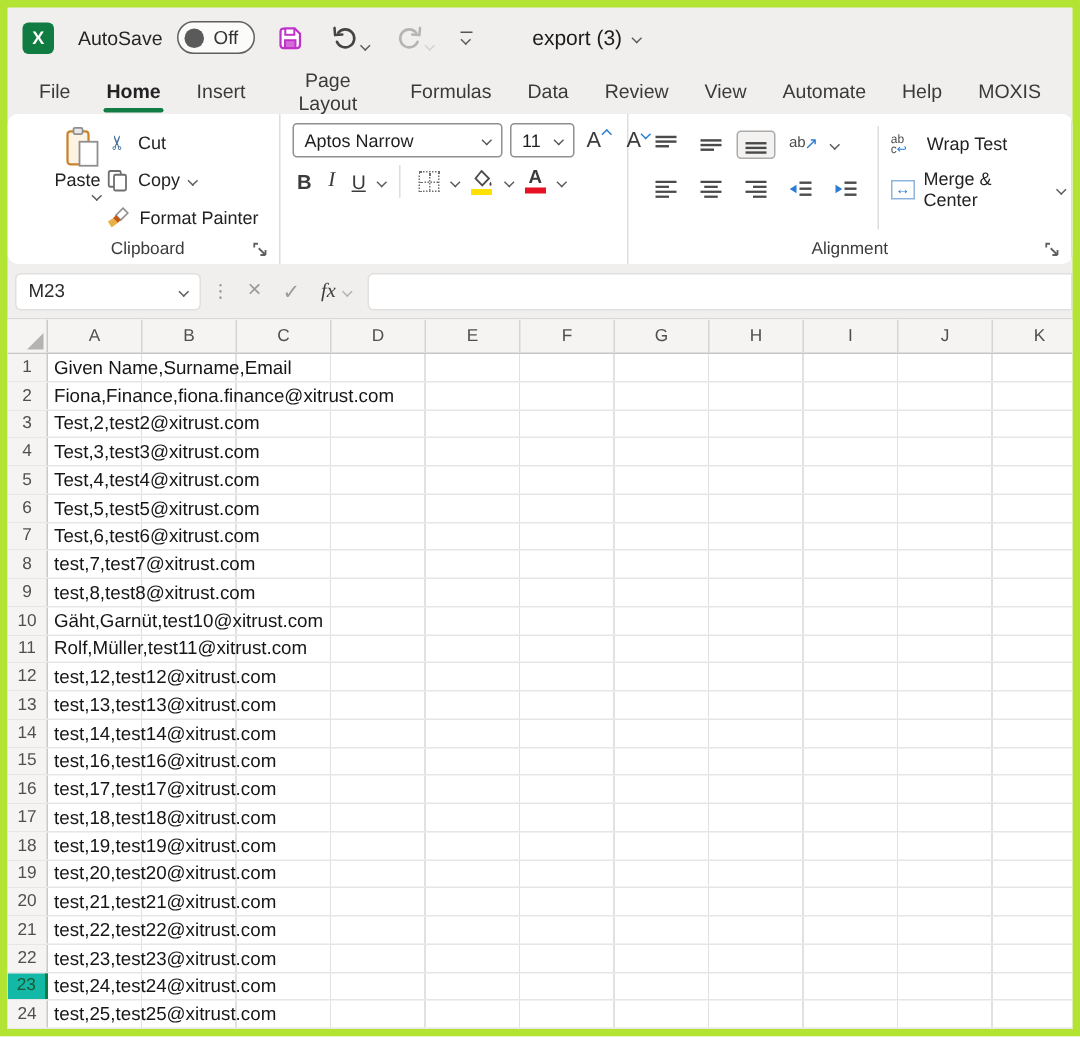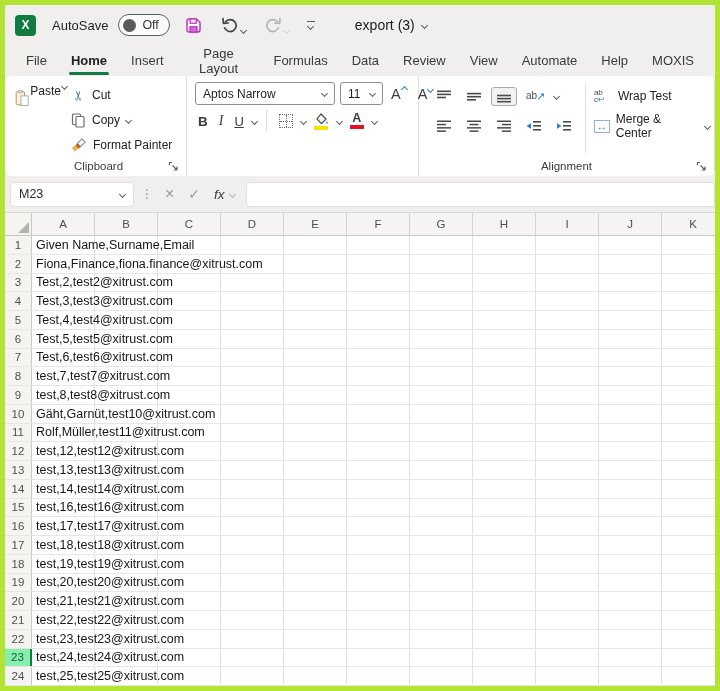--- a/index.html
+++ b/index.html
@@ -49,7 +49,7 @@
 
   
   .group.clipboard{ width:182px; padding-left:10px;}
-  .paste-btn{ width:52px; display:flex; align-items:flex-start; gap:1px;
+  .paste-btn{ width:52px; display:flex; flex-direction:column; align-items:flex-end; gap:1px;
     cursor:pointer; padding-top:2px;}
   .paste-btn .lbl{ font-size:12px; color:#222; }
   .clip-list{ display:flex; flex-direction:column; justify-content:flex-start; gap:3px; margin-left:4px; padding-top:2px;}

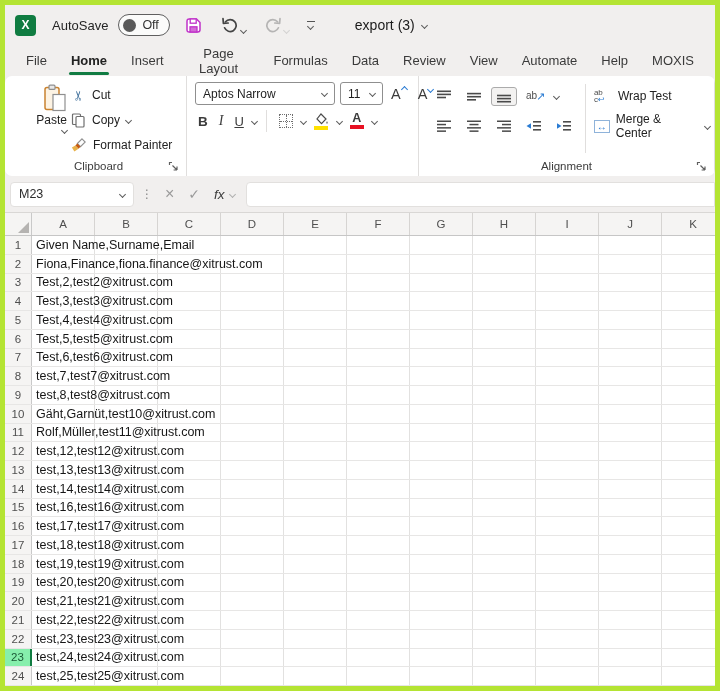--- a/index.html
+++ b/index.html
@@ -106,7 +106,7 @@
   .fdots{ color:#8a8a8a; font-size:12px; padding:0 3px;}
   .fbtn{ background:transparent; border:none; cursor:pointer; display:inline-flex; align-items:center;
     padding:2px 5px; color:#9a9a9a; font-size:14px;}
-  .fbtn .fx{ font-family:Liberation Sans, sans-serif; font-style:italic; color:#3c3c3c; font-size:13.5px;}
+  .fbtn .fx{ font-family:Liberation Serif, serif; font-style:italic; color:#3c3c3c; font-size:13.5px;}
   .formula-input{ flex:1; height:25px; background:#fff; border:1px solid #e2e0de; border-radius:4px 0 0 4px;
     margin-left:2px; font-size:12.5px; color:#222; padding:0 6px; display:flex; align-items:center; cursor:text;}
 

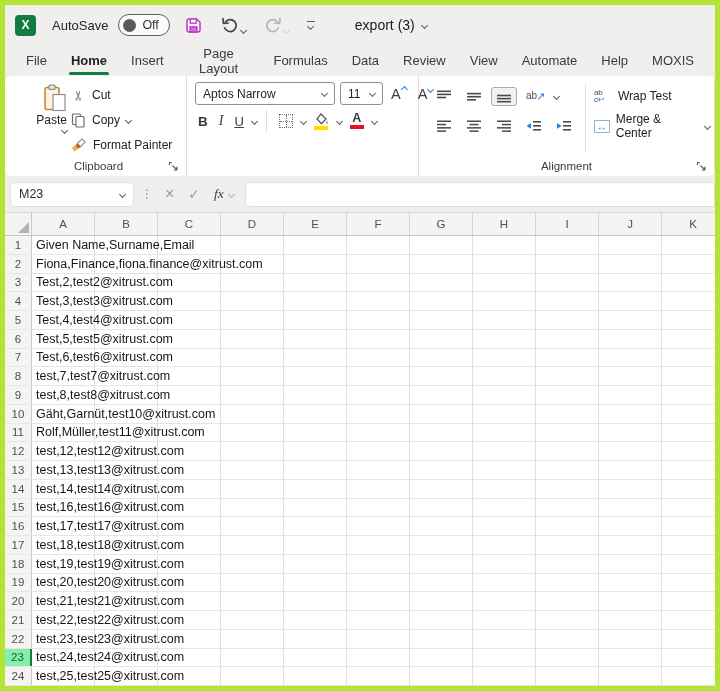--- a/index.html
+++ b/index.html
@@ -123,7 +123,7 @@
   .sheet-row{ height:18.75px; flex:0 0 18.75px; display:flex; border-bottom:1px solid #e7e6e5;}
   .row-head{ width:27px; flex:0 0 27px; background:#f5f4f3; border-right:1px solid #c9c9c9;
     display:flex; align-items:center; justify-content:center; font-size:11.5px; color:#4f4f4f; cursor:pointer;}
-  .row-head.active{ background:#86efac; border-right:2px solid #107c41; color:#1b5a36; }
+  .row-head.active{ background:#14b8a6; border-right:2px solid #107c41; color:#1b5a36; }
   .row-cells{ flex:1; position:relative; overflow:hidden; cursor:cell;
     background-image:repeating-linear-gradient(to right,transparent 0,transparent 62px,#e2e1e0 62px,#e2e1e0 63px);}
   .cell-text{ position:absolute; left:4px; top:0; bottom:0; display:flex; align-items:center;

